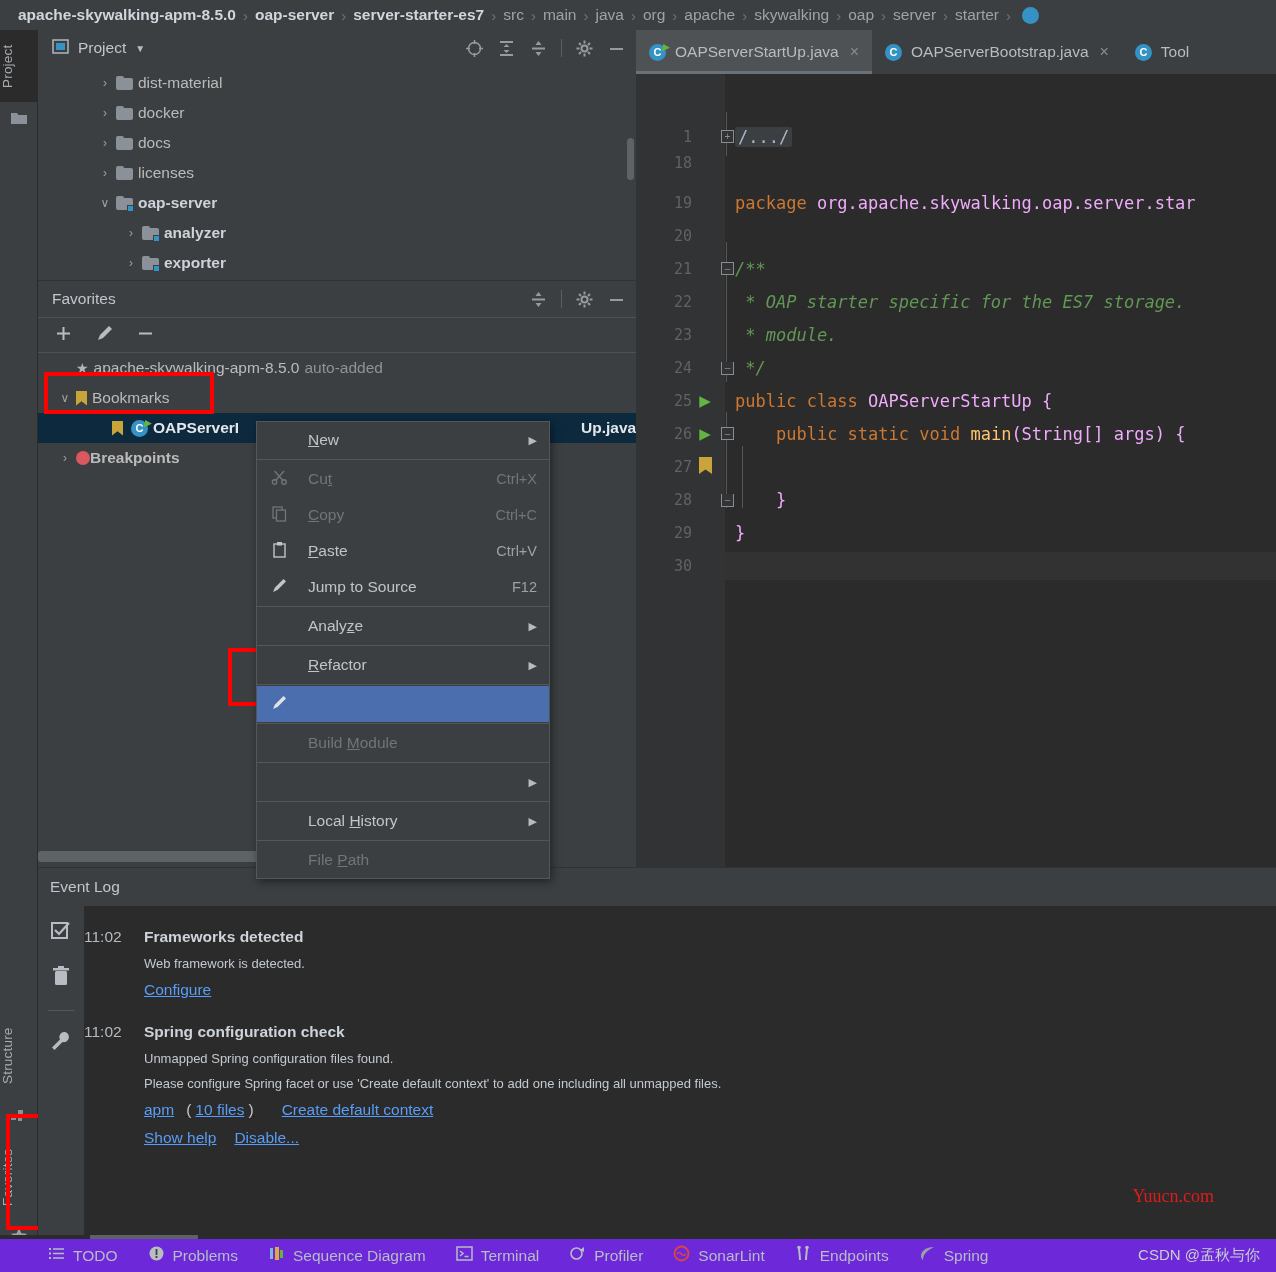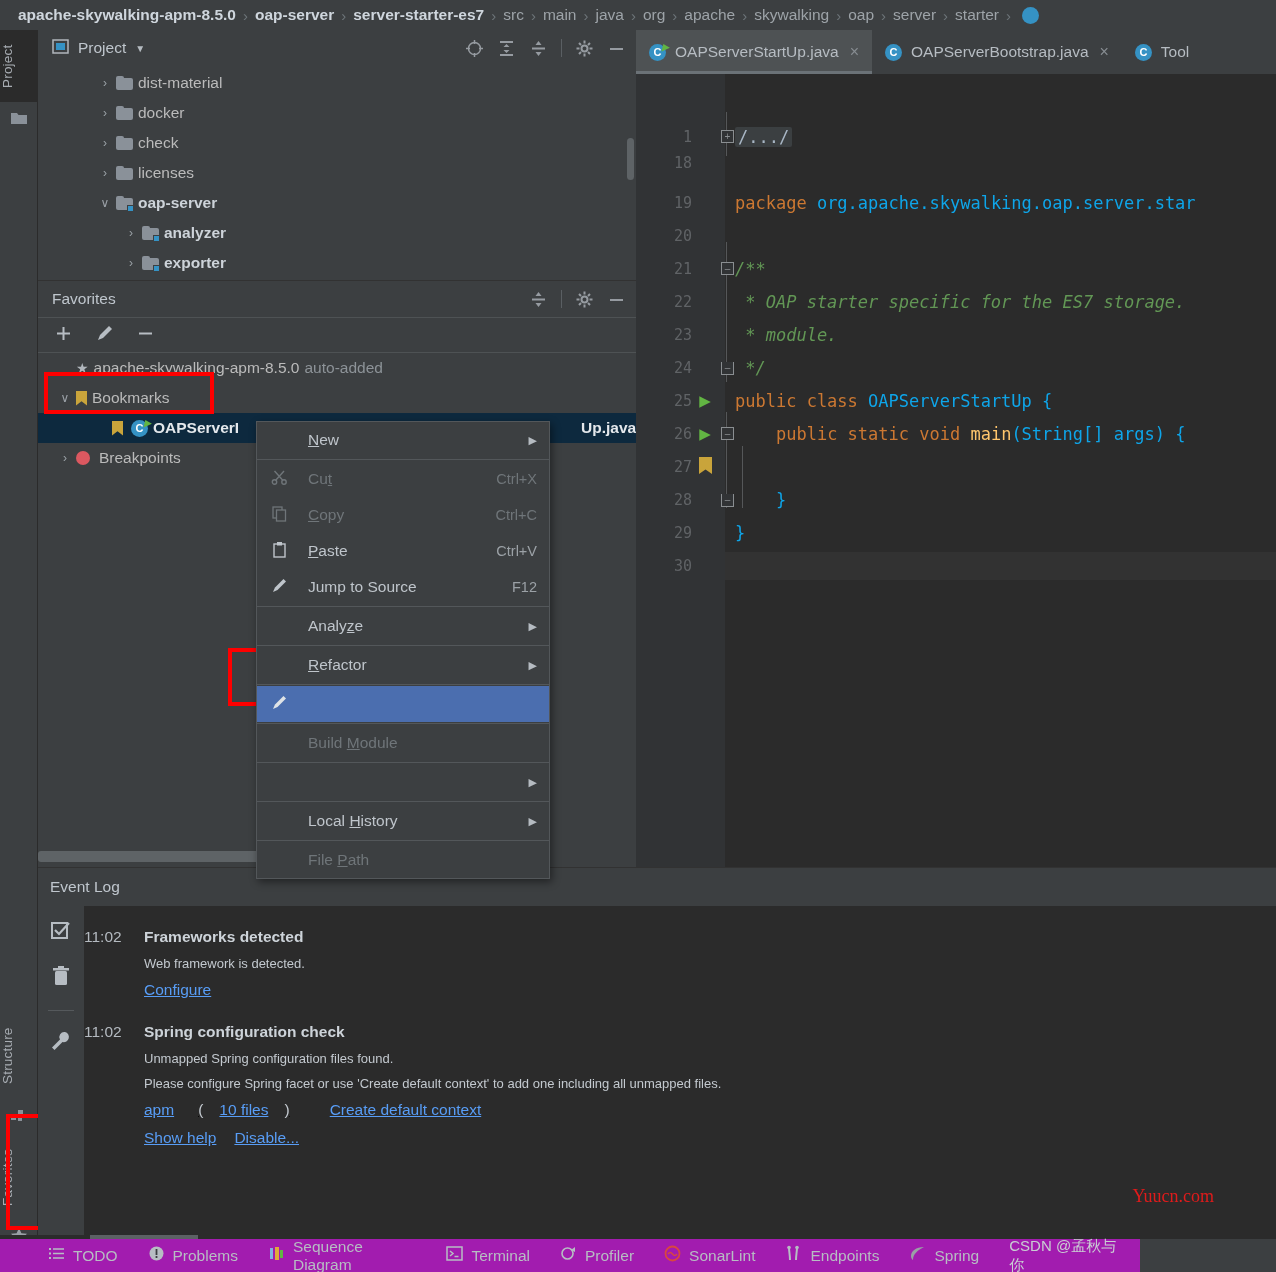--- a/index.html
+++ b/index.html
@@ -340,7 +340,7 @@
         <span style="width:48px;"></span>
         <span class="twist">›</span>
         <span class="folder"></span>
-        <span class="tname">check</span>
+        <span class="tname">docs</span>
       </div>
       <div class="trow">
         <span style="width:48px;"></span>

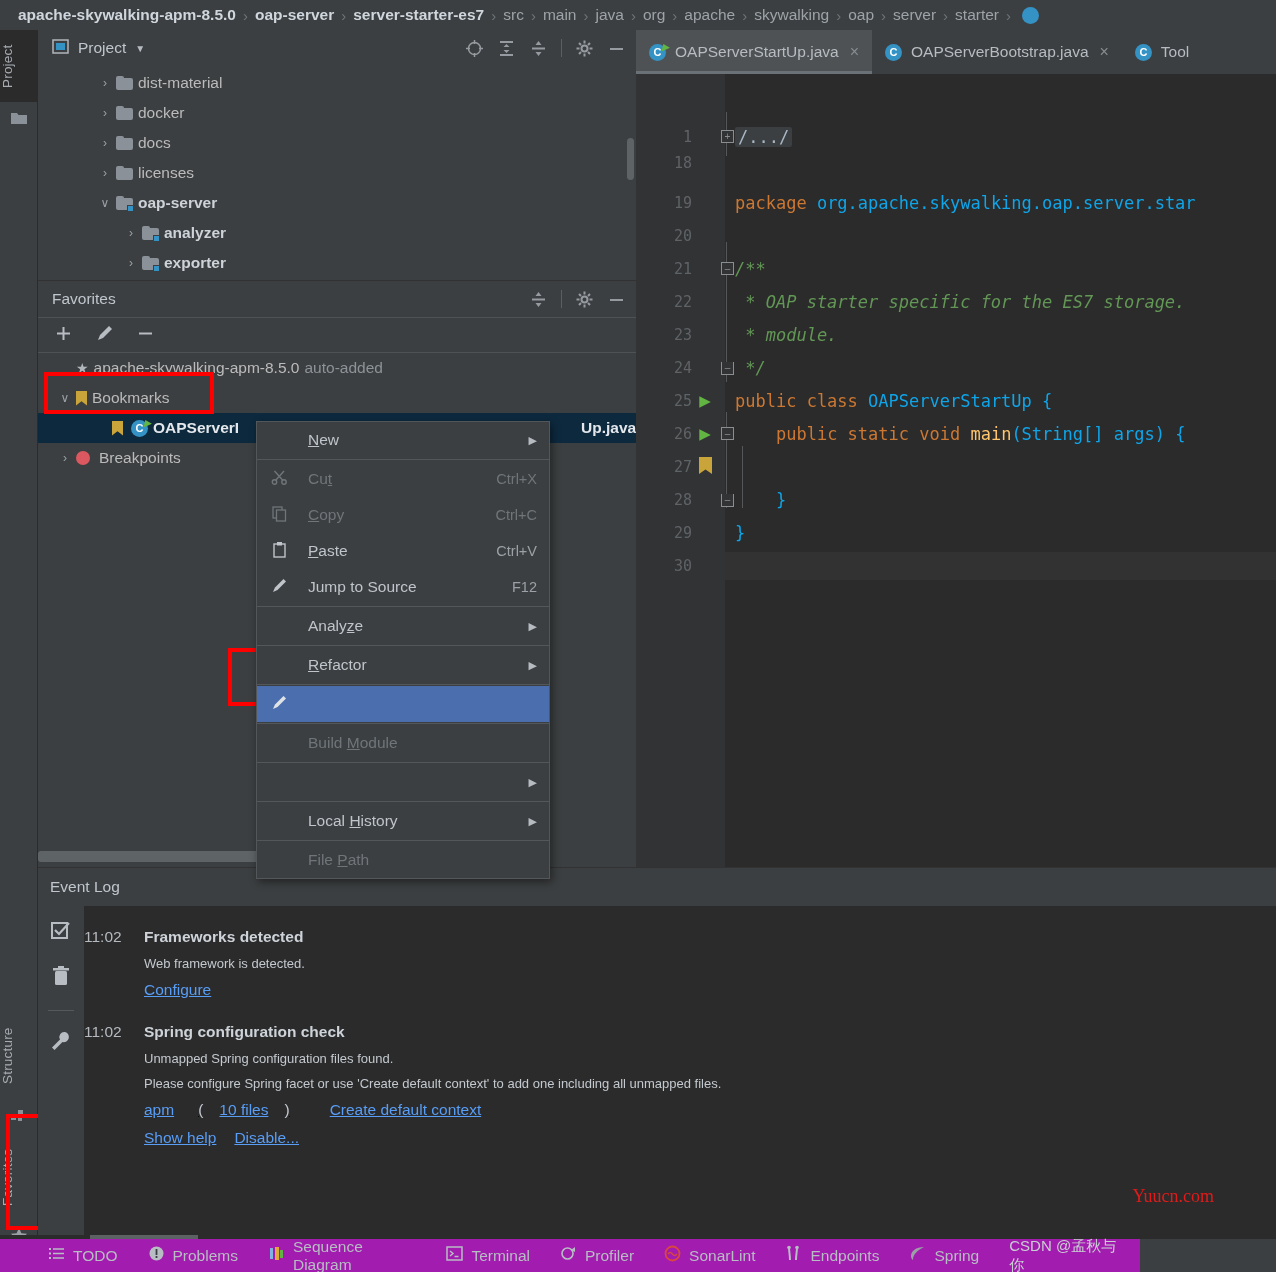--- a/index.html
+++ b/index.html
@@ -170,7 +170,7 @@
     font-family: "DejaVu Sans Mono", monospace; font-size: 17px;
   }
   .k { color: #cc7832; }
-  .t { color: #0ea5e9; }
+  .t { color: #f0abfc; }
   .c { color: #629755; font-style: italic; }
   .m { color: #ffc66d; }
   .i { color: #a9b7c6; font-style: italic; }

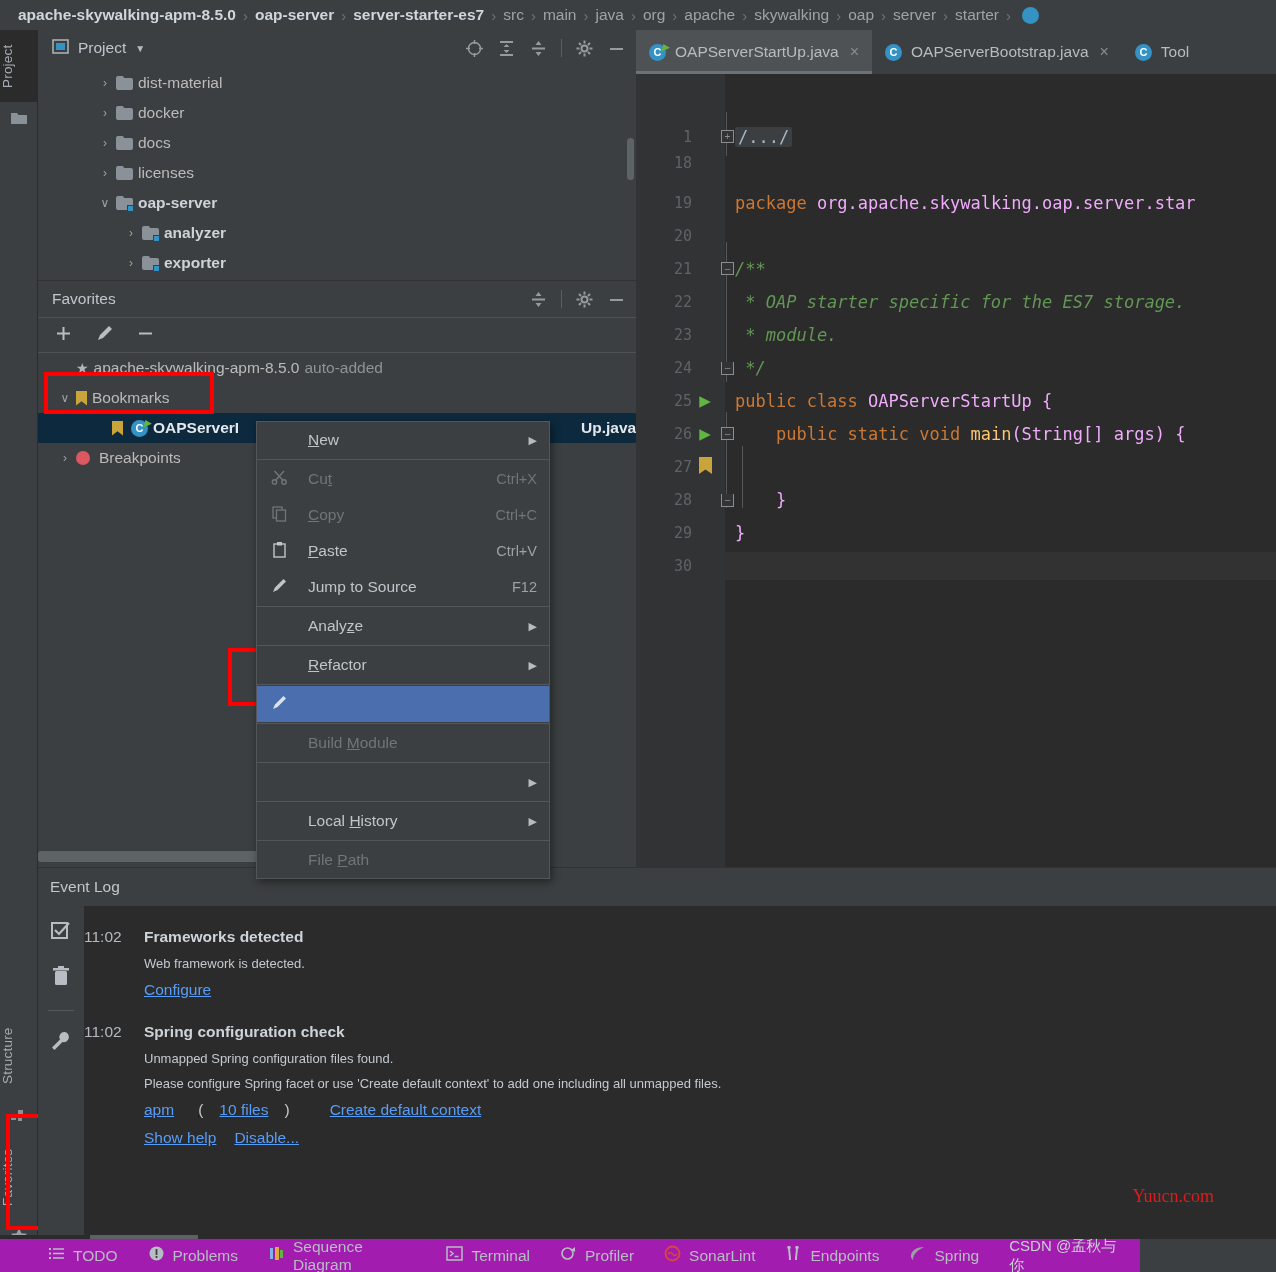--- a/index.html
+++ b/index.html
@@ -443,7 +443,7 @@
         <span style="width:8px;"></span>
         <span class="twist">›</span>
         <span class="bp-dot"></span>
-        <span class="tname" style="margin-left:9px;">Breakpoints</span>
+        <span class="tname" style="margin-left:0;font-weight:bold;">Breakpoints</span>
       </div>
     </div>
   </div>

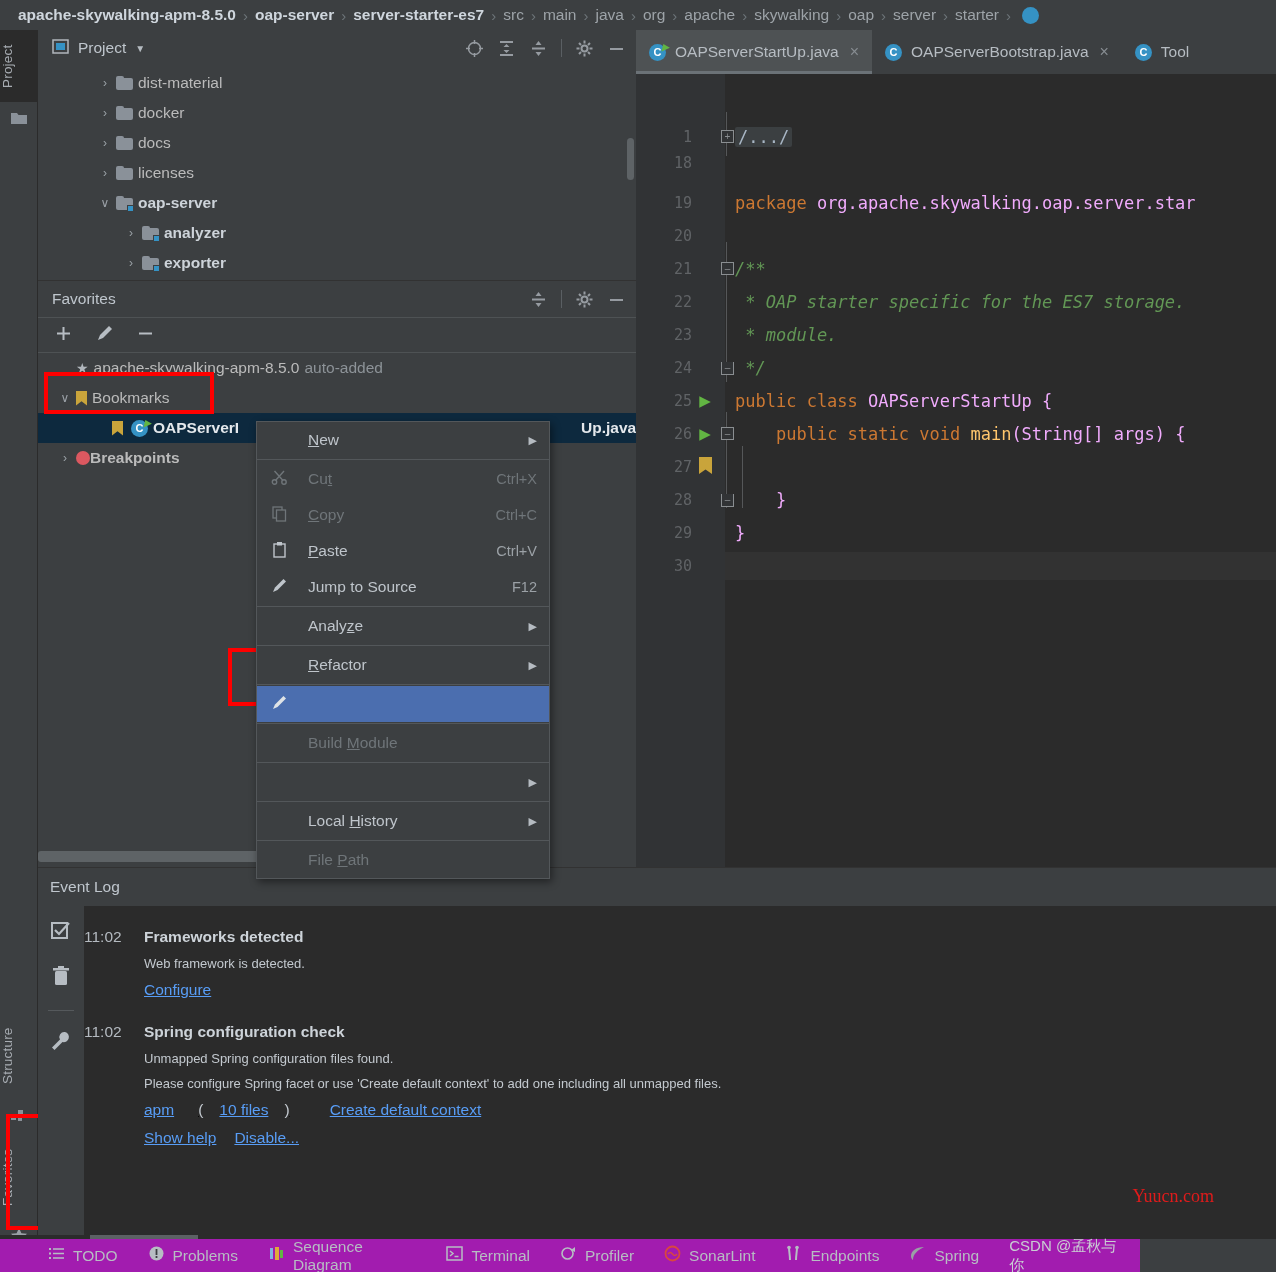--- a/index.html
+++ b/index.html
@@ -675,7 +675,7 @@
         <div class="el-ttl">Spring configuration check</div>
         <div class="el-line">Unmapped Spring configuration files found.</div>
         <div class="el-line">Please configure Spring facet or use 'Create default context' to add one including all unmapped files.</div>
-        <div class="el-links" style="gap:24px;text-decoration:underline;">
+        <div class="el-links" style="gap:12px;text-decoration:underline;">
           <span class="el-link">apm</span>
           <span style="color:#c3c9cf;font-size:15.5px;">(</span>
           <span class="el-link" style="margin-left:-8px;">10 files</span>

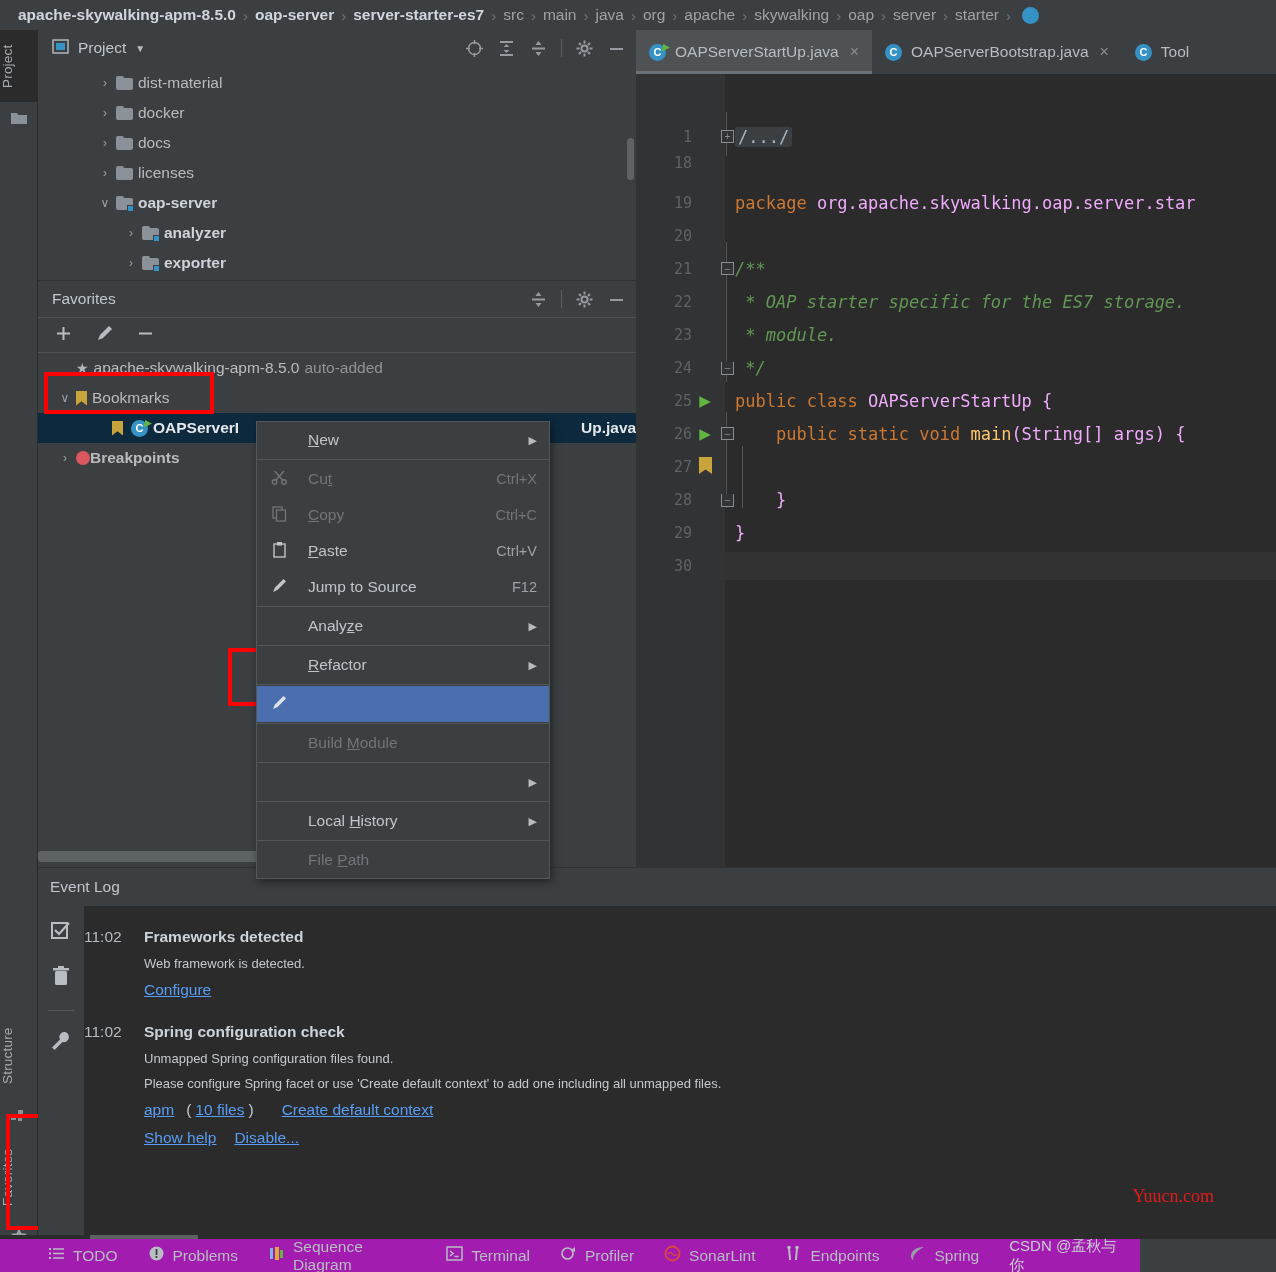--- a/index.html
+++ b/index.html
@@ -211,8 +211,8 @@
 
   
   .statusbar {
-    position: absolute; left: 0; top: 1239px; width: 1140px; height: 33px;
-    background: #a21caf; display: flex; align-items: center; gap: 30px;
+    position: absolute; left: 0; top: 1239px; width: 1276px; height: 33px;
+    background: #6d28d9; display: flex; align-items: center; gap: 30px;
     padding-left: 48px; font-size: 15.5px; color: #b7bdc3;
   }
   .sbitem { display: flex; align-items: center; gap: 8px; }

